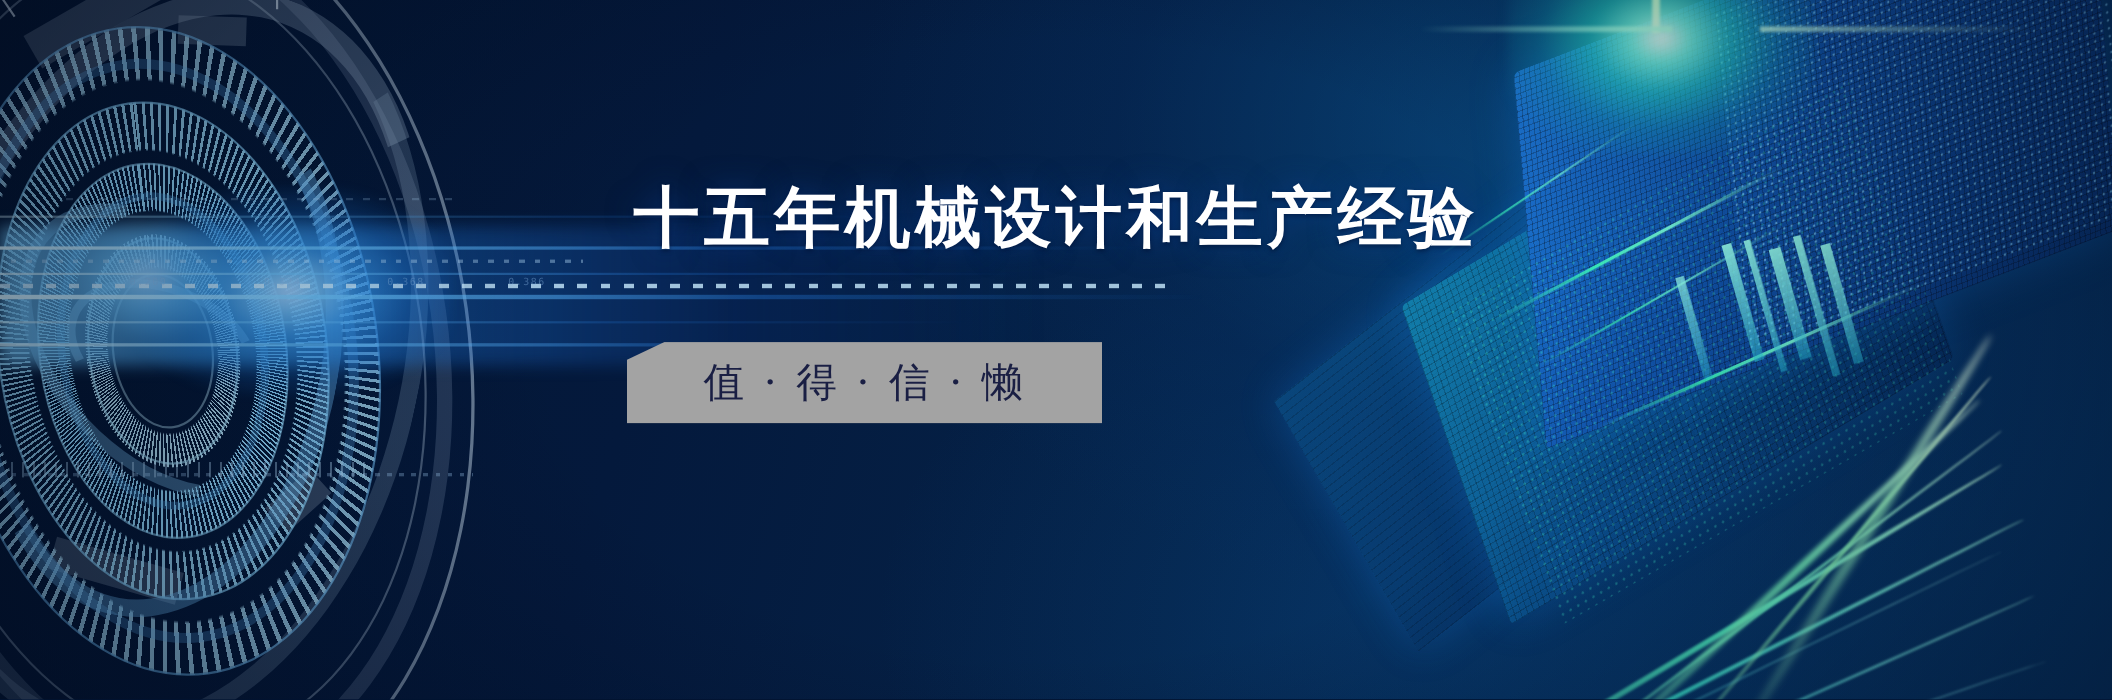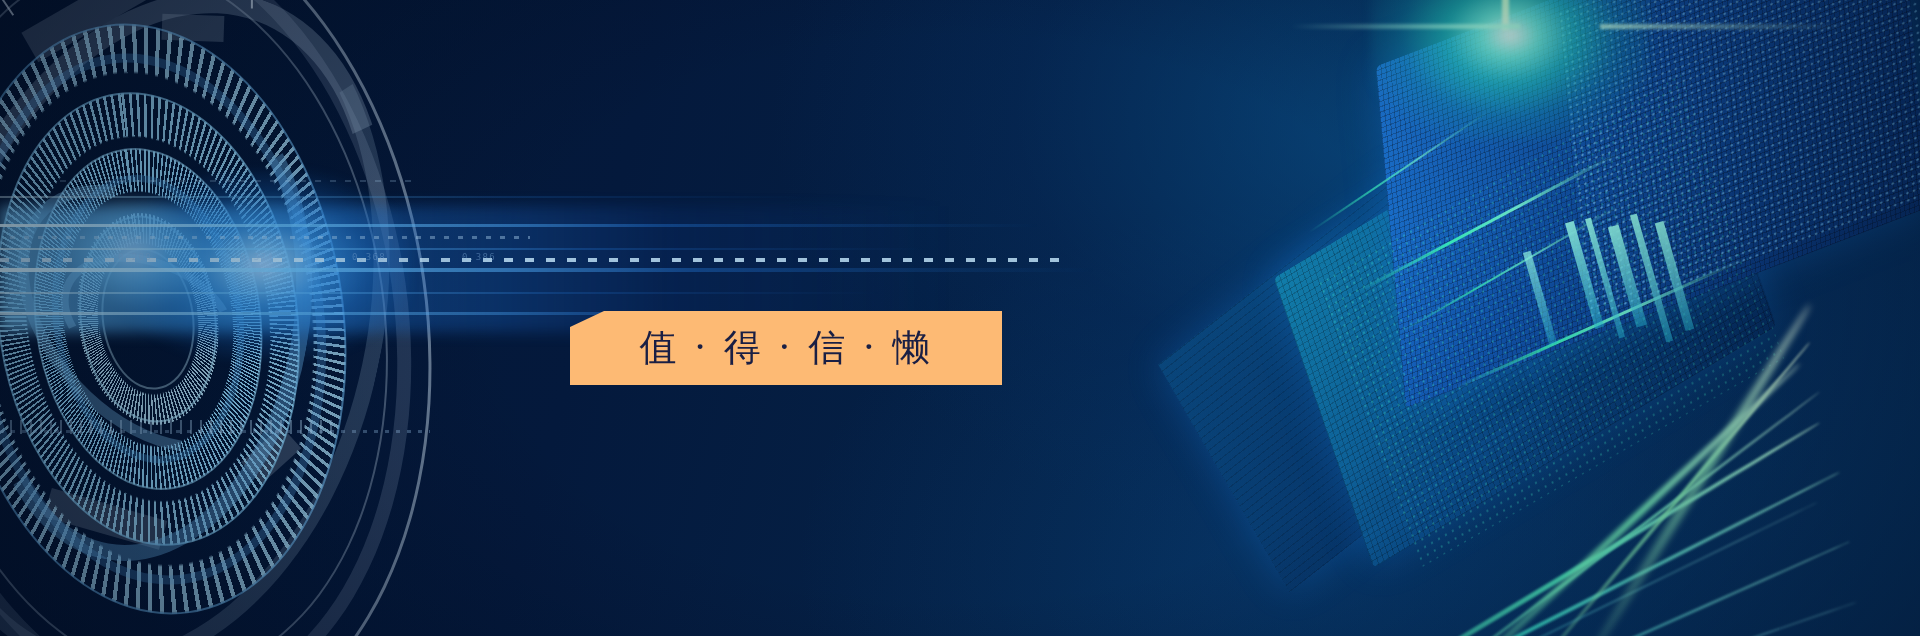--- a/index.html
+++ b/index.html
@@ -492,6 +492,7 @@
 
   <div class="bg-vignette"></div>
 
+  <div class="headline">十五年机械设计和生产经验</div>
 
   <div class="tagbox">
     <div class="tagbox-text">值 · 得 · 信 · 懒</div>

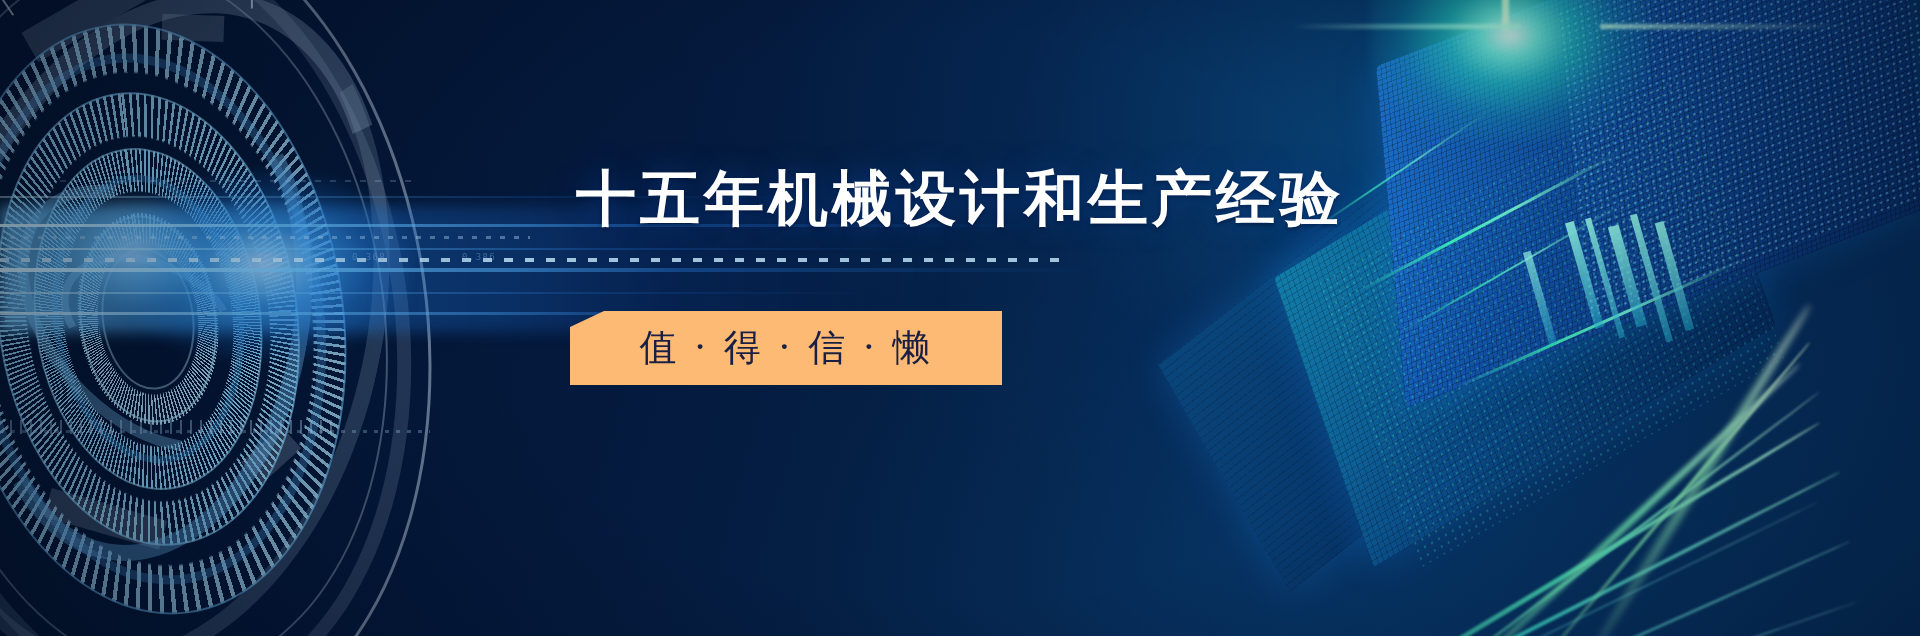--- a/index.html
+++ b/index.html
@@ -356,7 +356,7 @@
     top: 311px;
     width: 432px;
     height: 74px;
-    background: #fdba74;
+    background: #a3a3a3;
     box-shadow: 0 6px 26px rgba(0,15,45,0.5);
     clip-path: polygon(34px 0, 100% 0, 100% 100%, 0 100%, 0 16px);
     z-index: 30;

